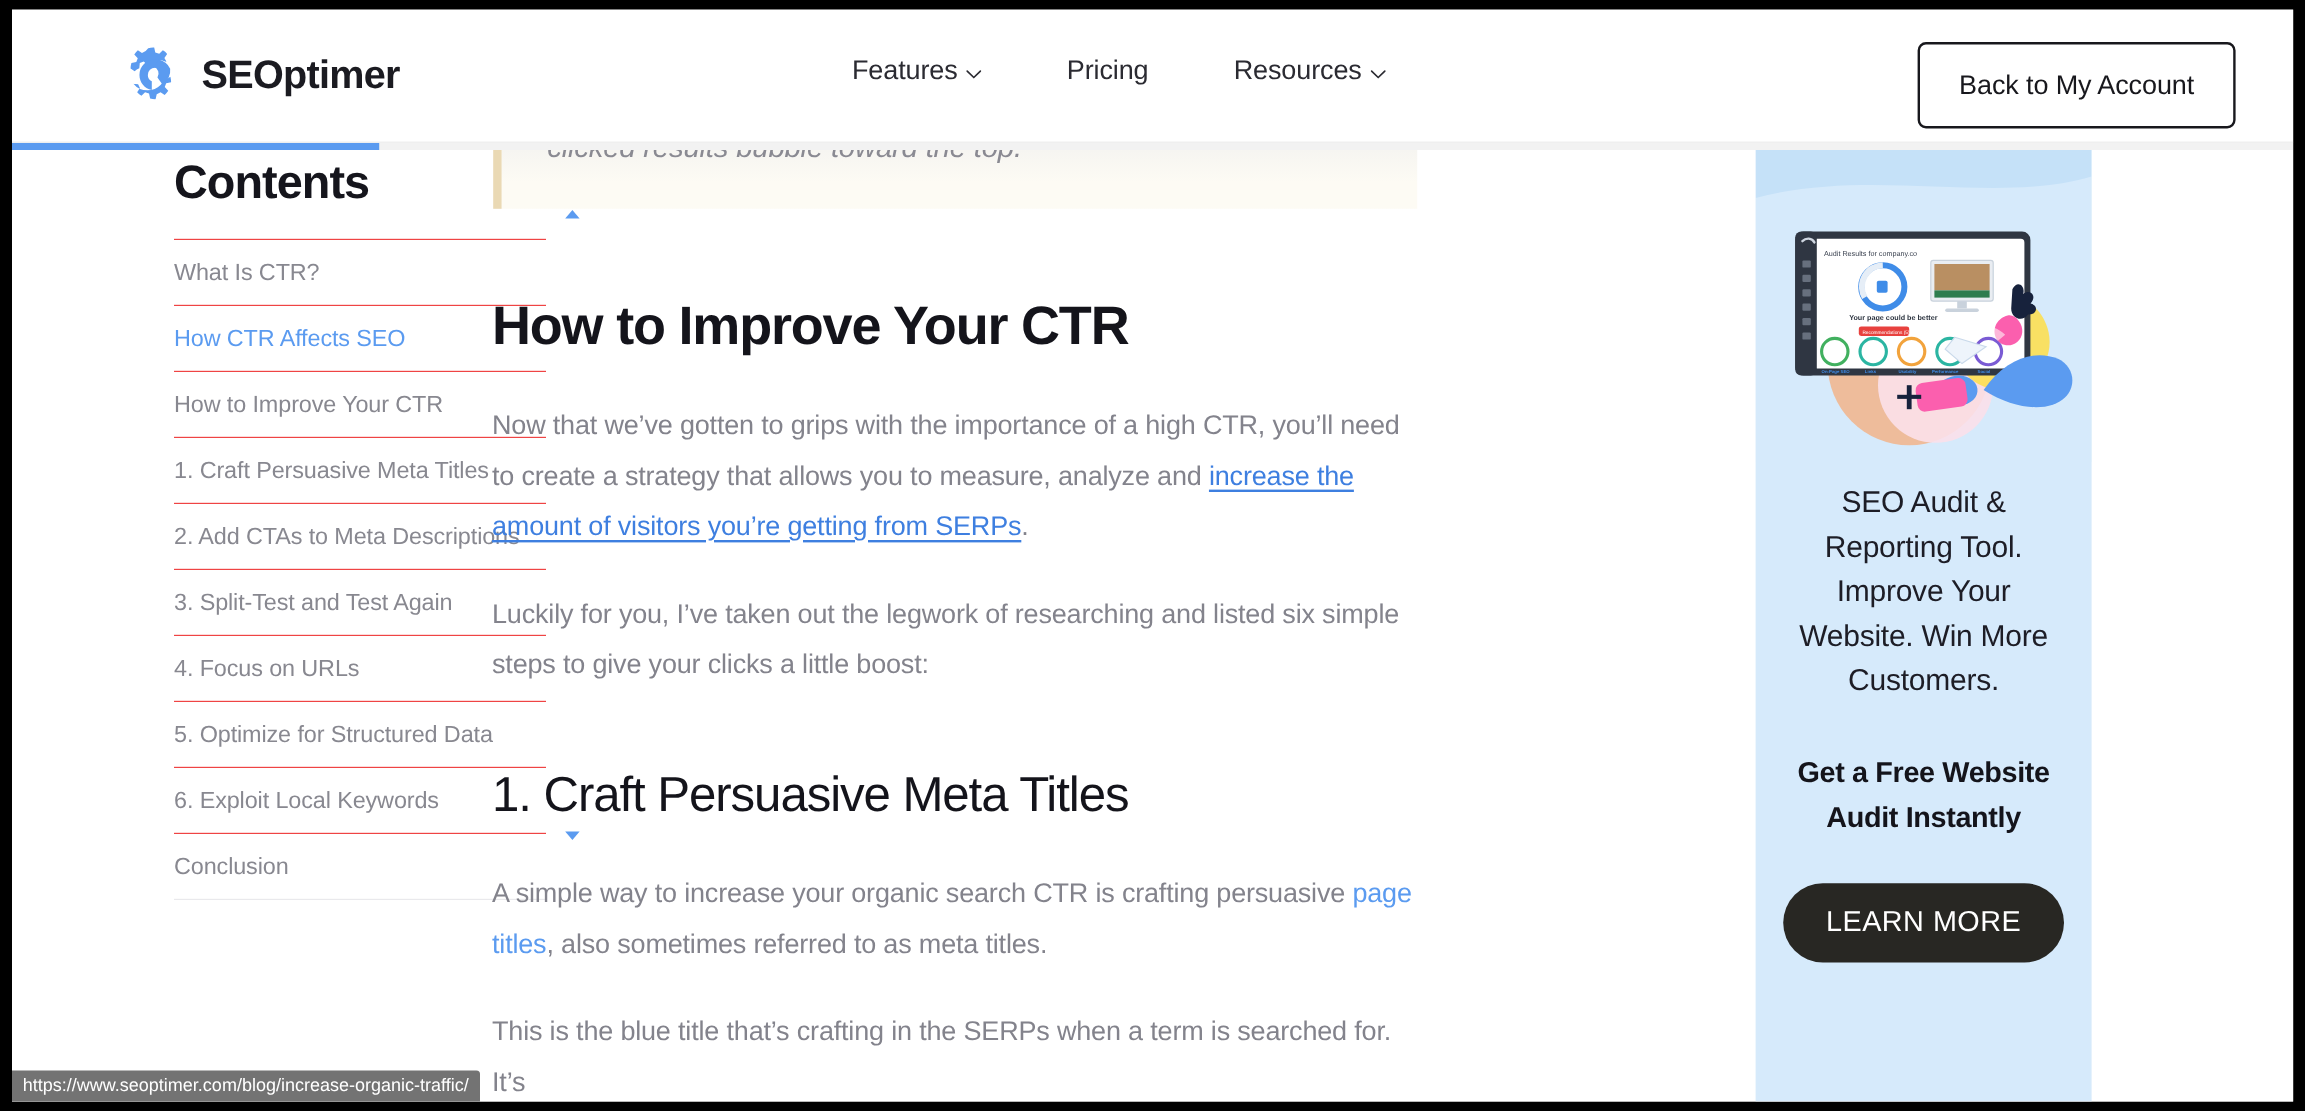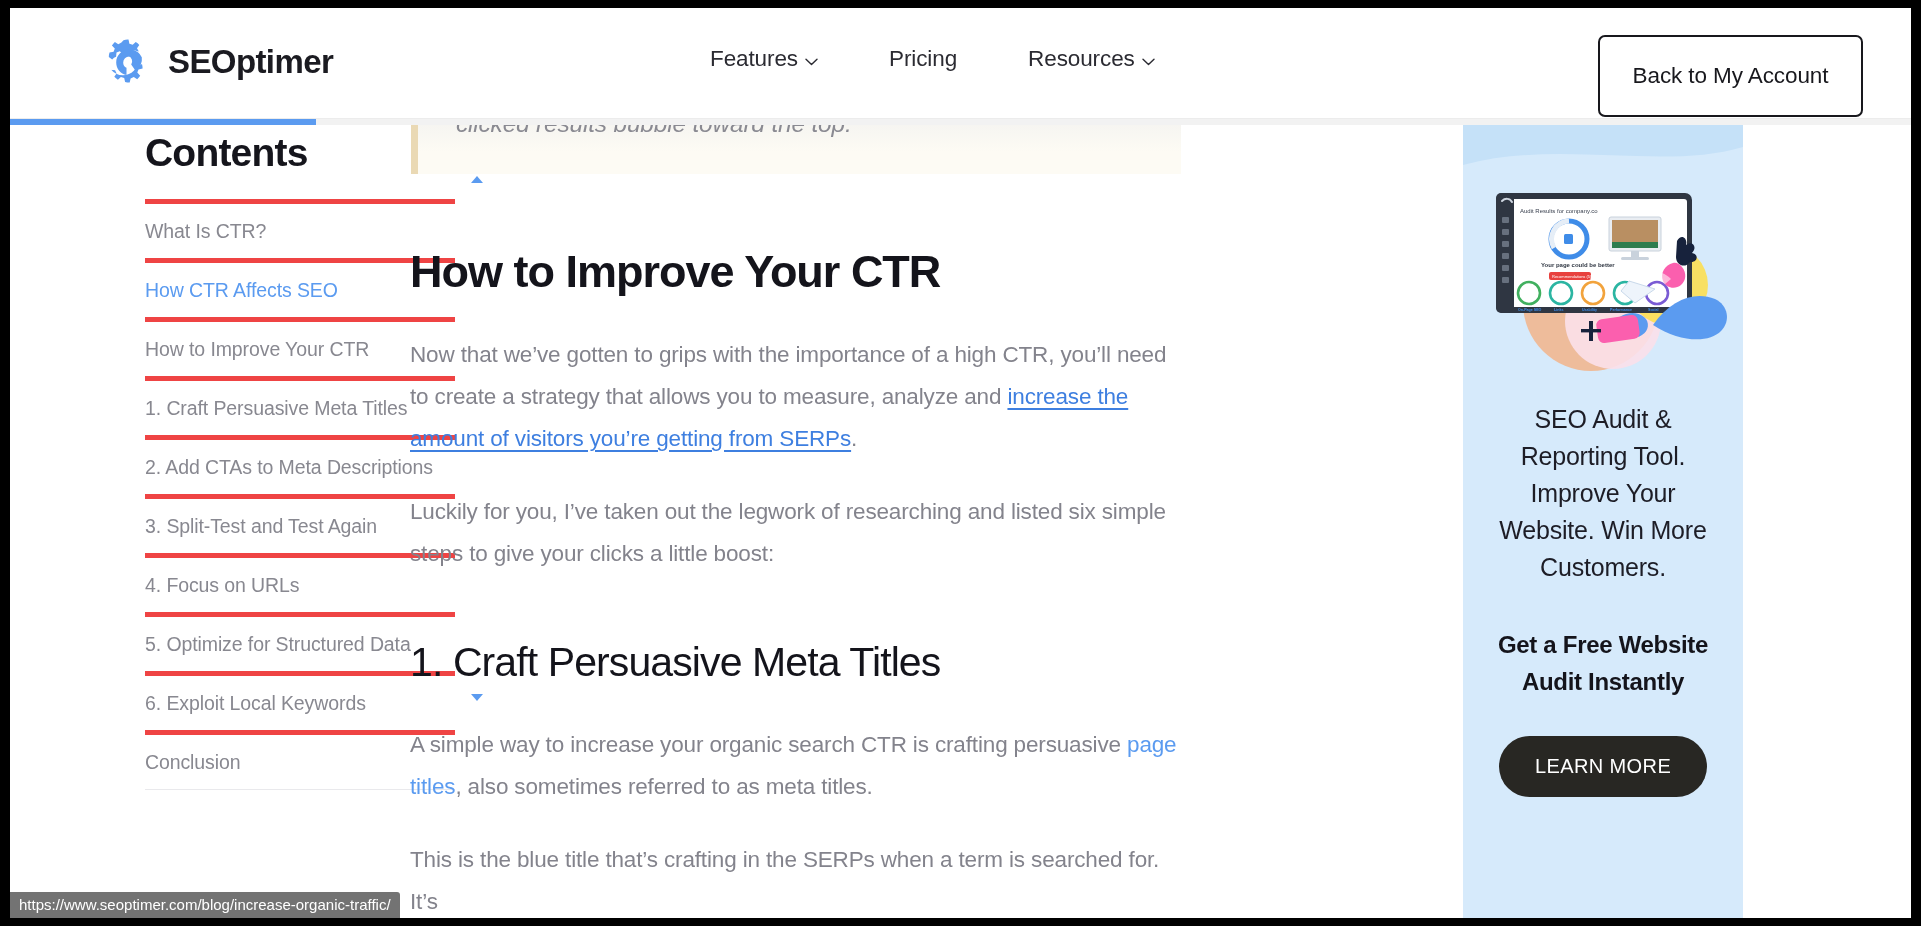--- a/index.html
+++ b/index.html
@@ -89,7 +89,7 @@
     right: 48px;
     top: 27px;
     width: 265px;
-    height: 82px;
+    height: 72px;
     border: 2px solid #18181d;
     border-radius: 7px;
     background: #ffffff;

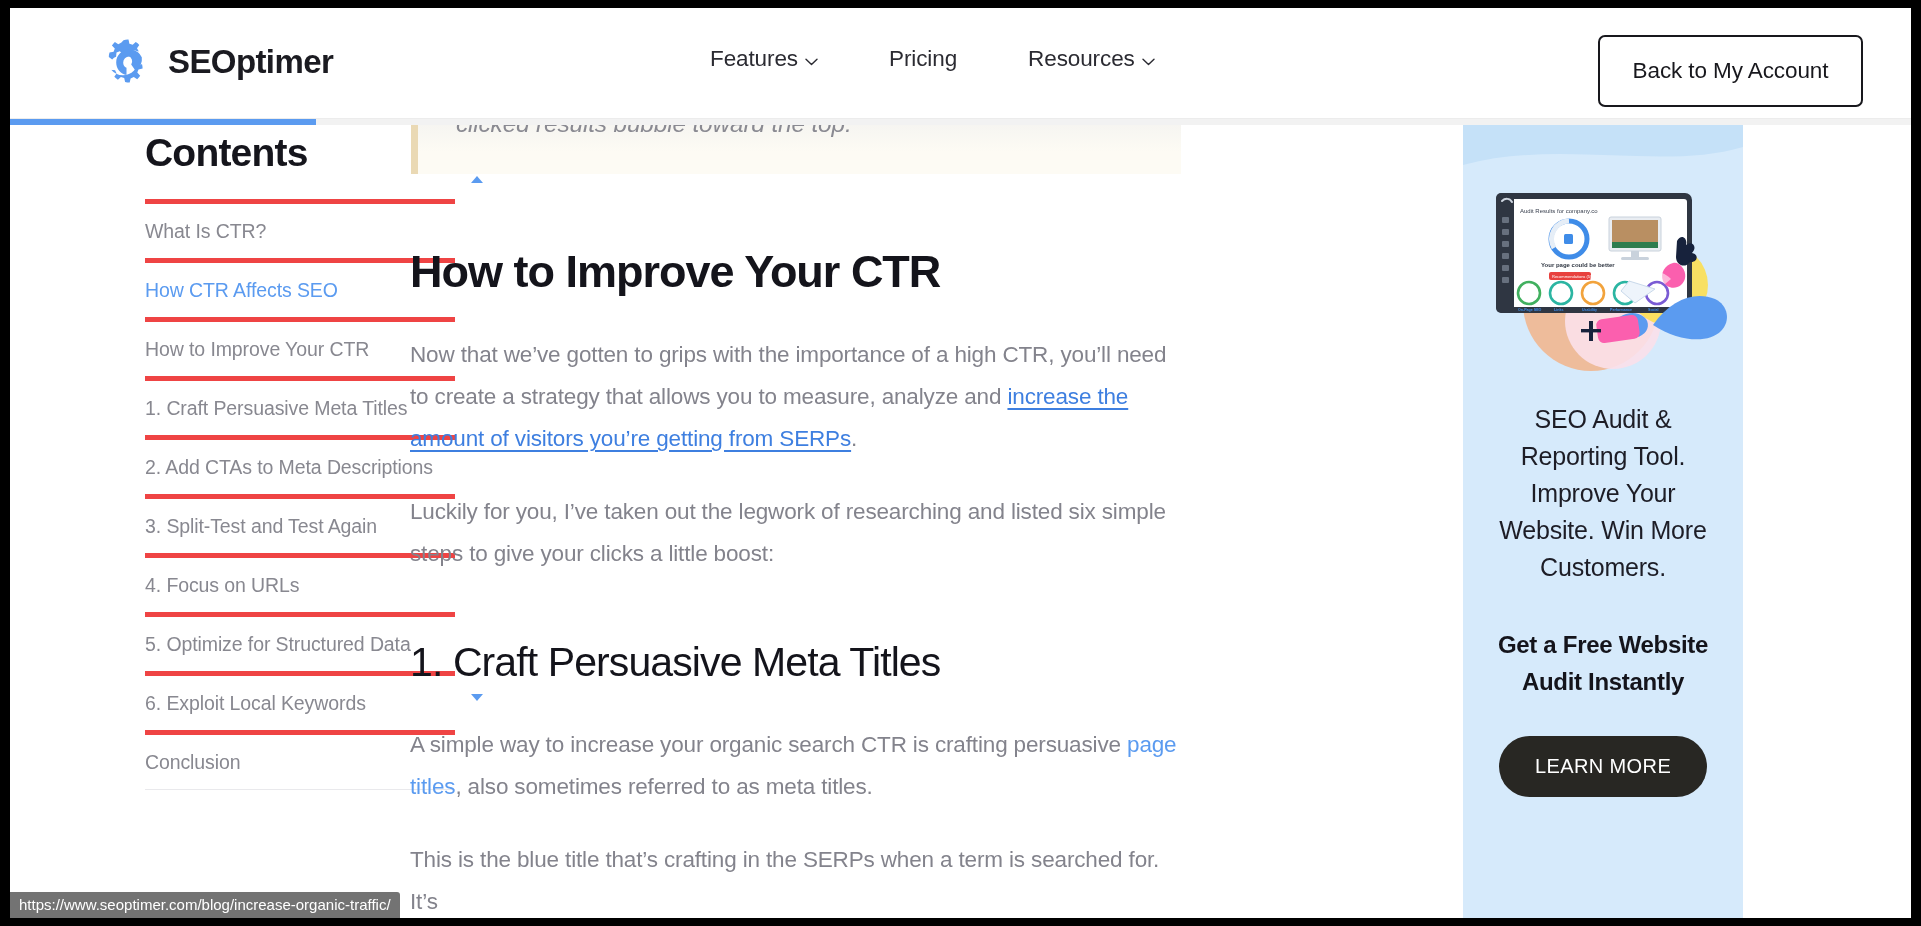--- a/index.html
+++ b/index.html
@@ -149,7 +149,7 @@
     line-height: 26px;
     color: #888890;
     padding: 14px 2px 14px 0;
-    border-top: 5px solid #ef4444;
+    border-top: 1px solid #ef4444;
     cursor: pointer;
     letter-spacing: -0.1px;
   }

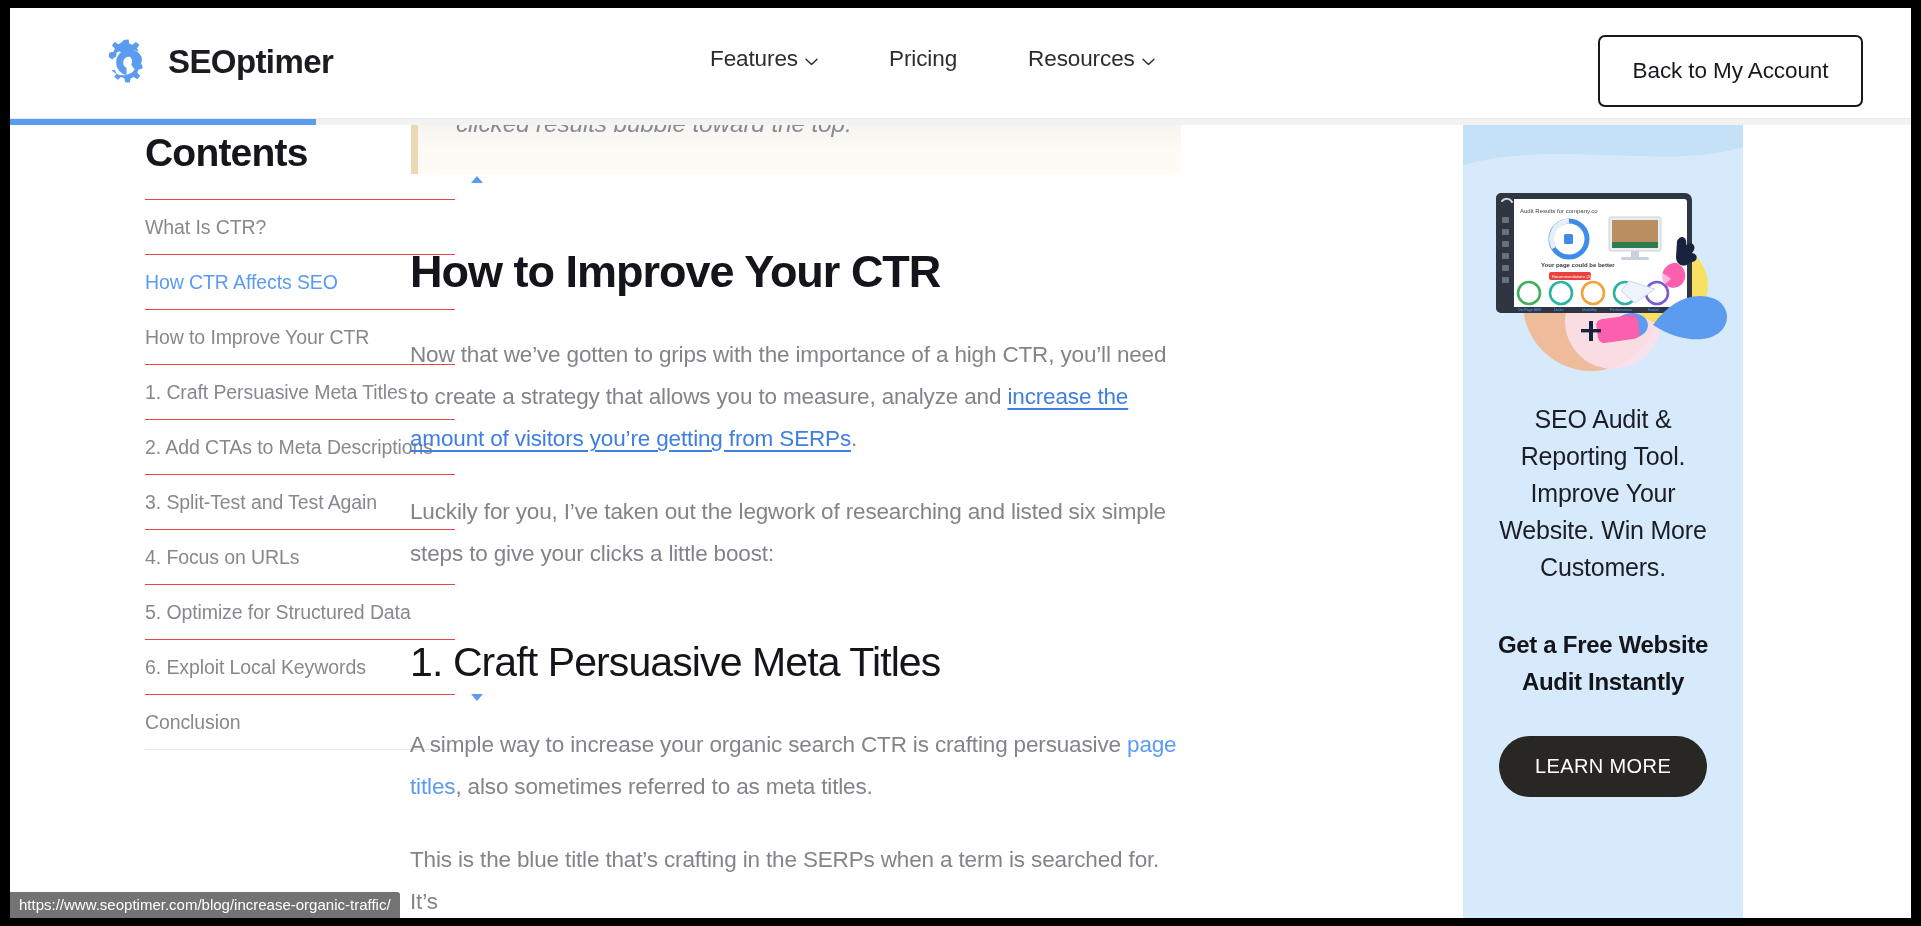--- a/index.html
+++ b/index.html
@@ -259,7 +259,7 @@
     margin-top: 36px;
     background: #282723;
     color: #ffffff;
-    font-size: 20px;
+    font-size: 24px;
     letter-spacing: 0.4px;
     padding: 19px 36px;
     border-radius: 40px;

